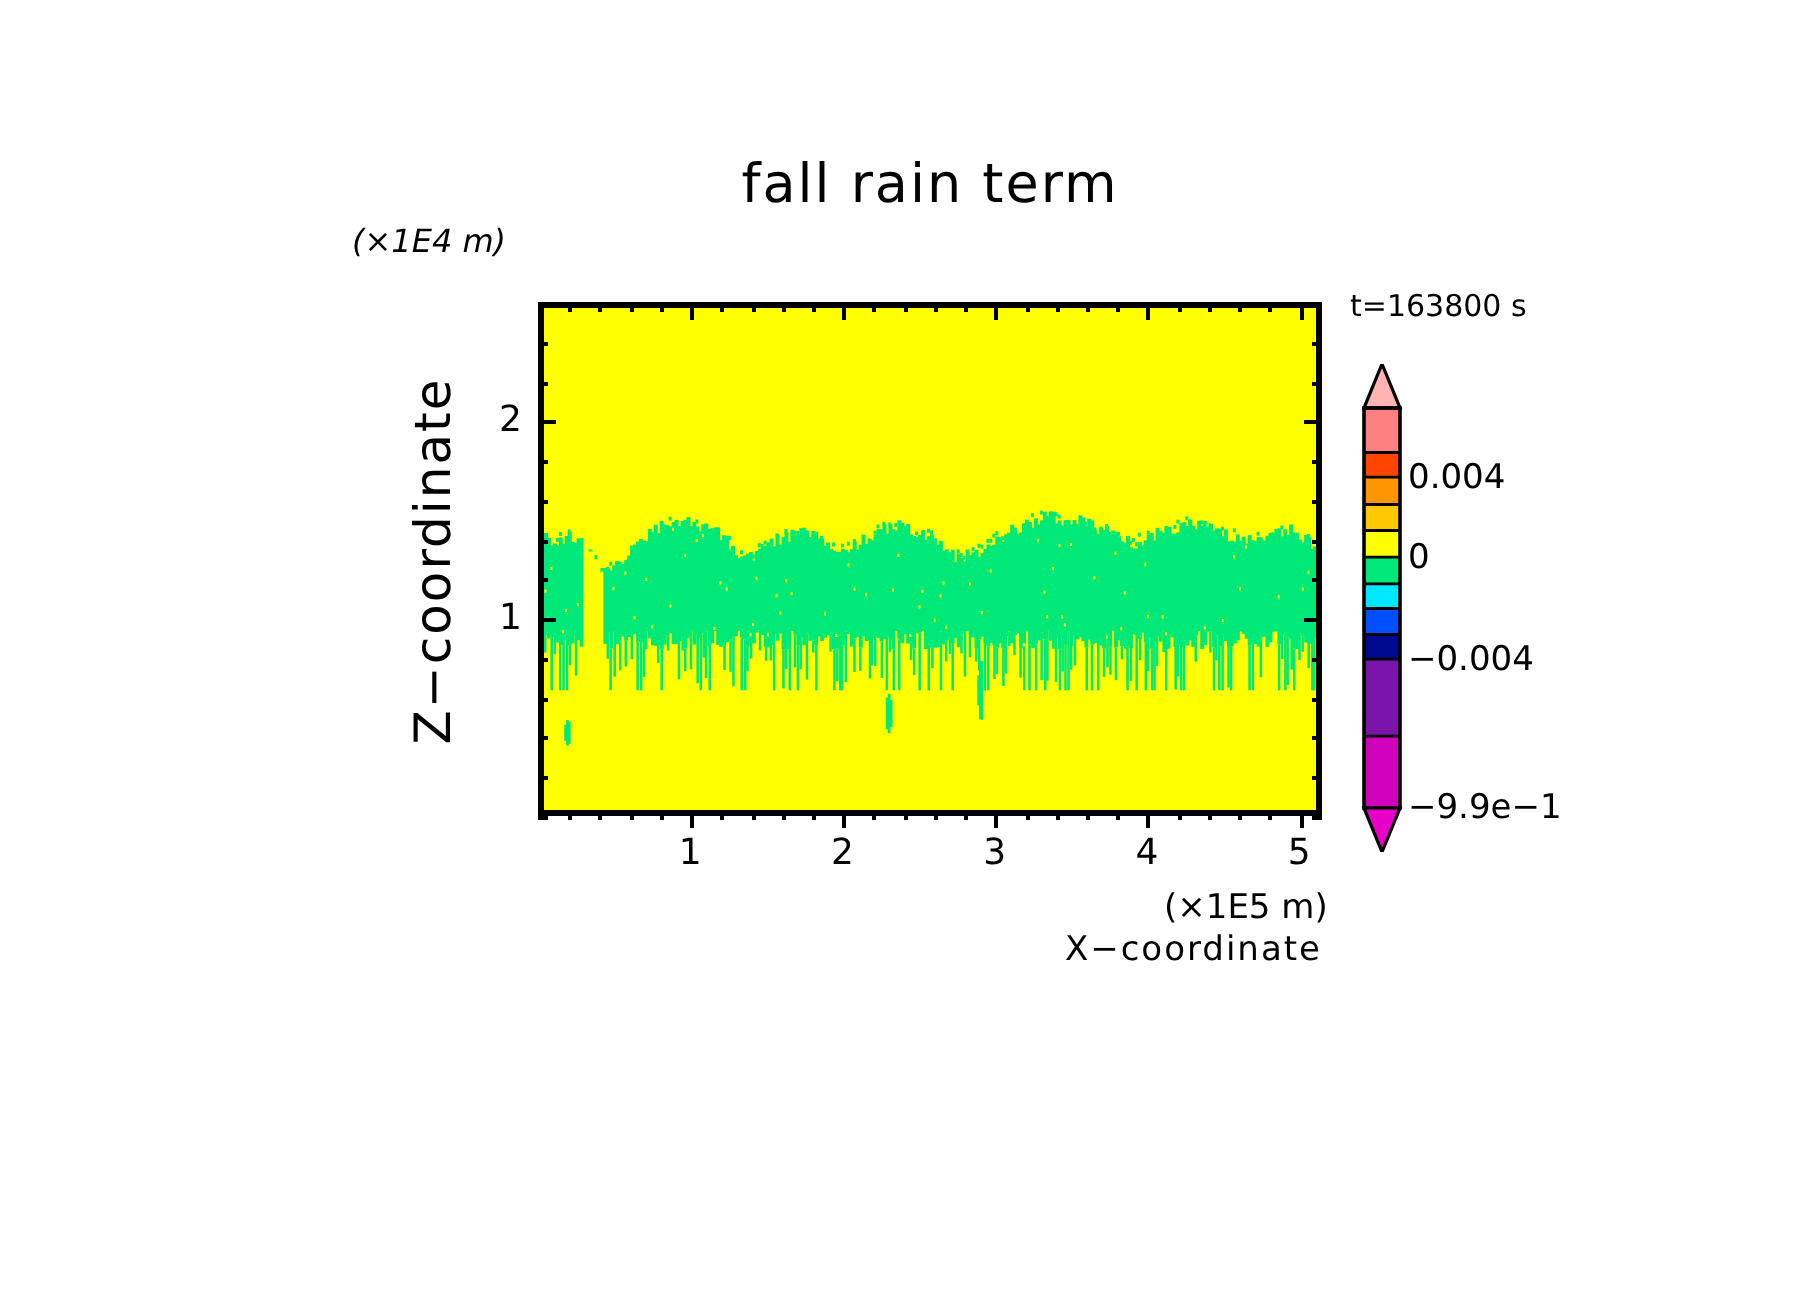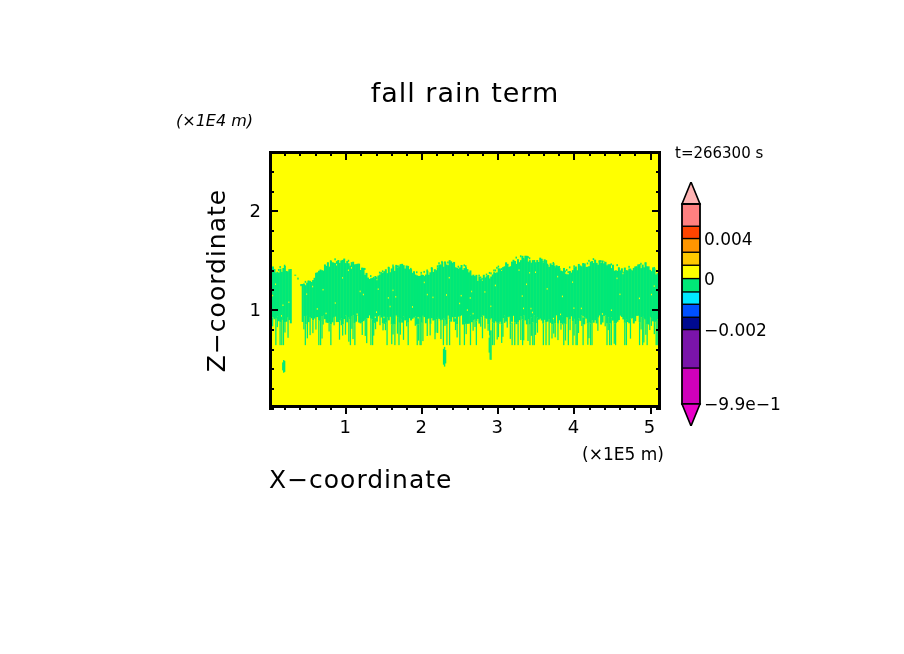--- a/index.html
+++ b/index.html
@@ -156,7 +156,7 @@
 
   <div class="yunit">(×1E4 m)</div>
 
-  <div class="timestamp">t=266300 s</div>
+  <div class="timestamp">t=163800 s</div>
 
   <div class="plot-area">
     <svg class="plot-canvas" viewBox="0 0 392 257" preserveAspectRatio="none">

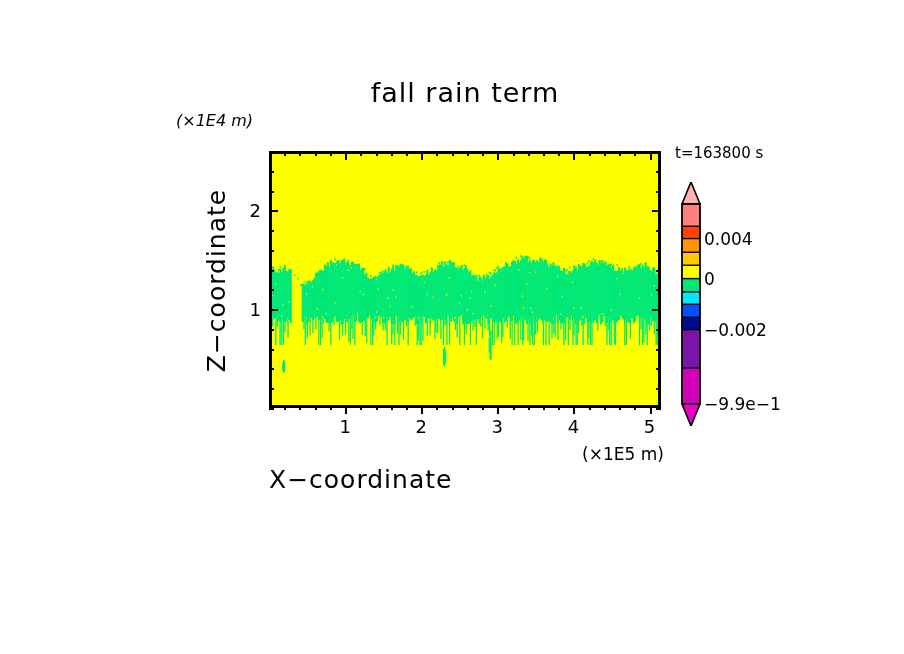--- a/index.html
+++ b/index.html
@@ -873,7 +873,7 @@
   <div id="cb-label-layer">
       <div class="cb-label" style="left: 688px; top: 218.559px;">0.004</div>
       <div class="cb-label" style="left: 688px; top: 258.594px;">0</div>
-      <div class="cb-label" style="left: 688px; top: 309.577px;">−0.002</div>
+      <div class="cb-label" style="left: 688px; top: 309.577px;">−0.004</div>
       <div class="cb-label" style="left: 688px; top: 384px;">−9.9e−1</div>
     </div>
 

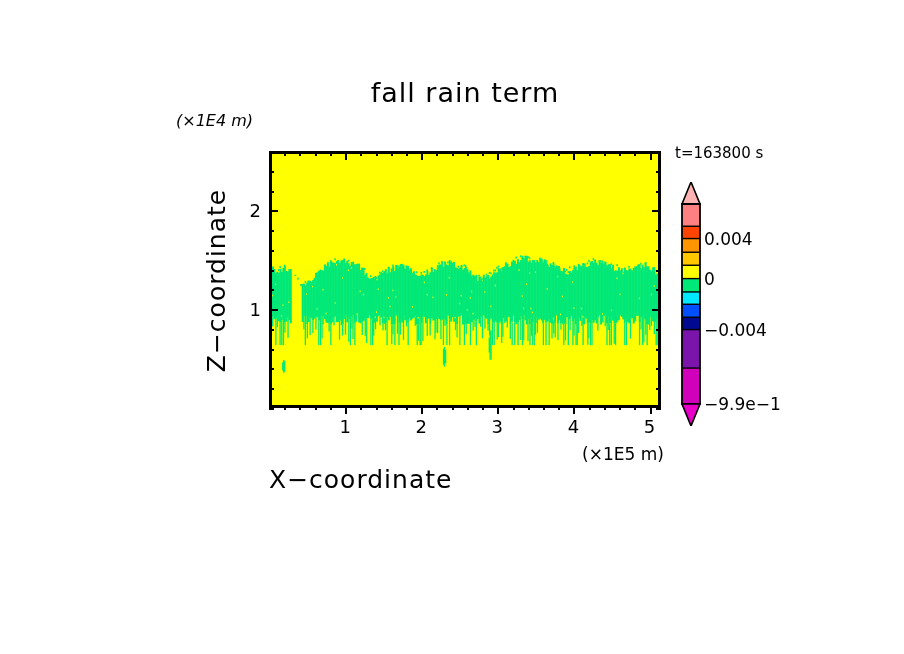--- a/index.html
+++ b/index.html
@@ -98,8 +98,8 @@
     left: 253px;
     top: 445px;
     width: 392px;
-    text-align: left;
-    font-size: 25px;
+    text-align: right;
+    font-size: 17px;
     letter-spacing: 1px;
     white-space: nowrap;
   }

